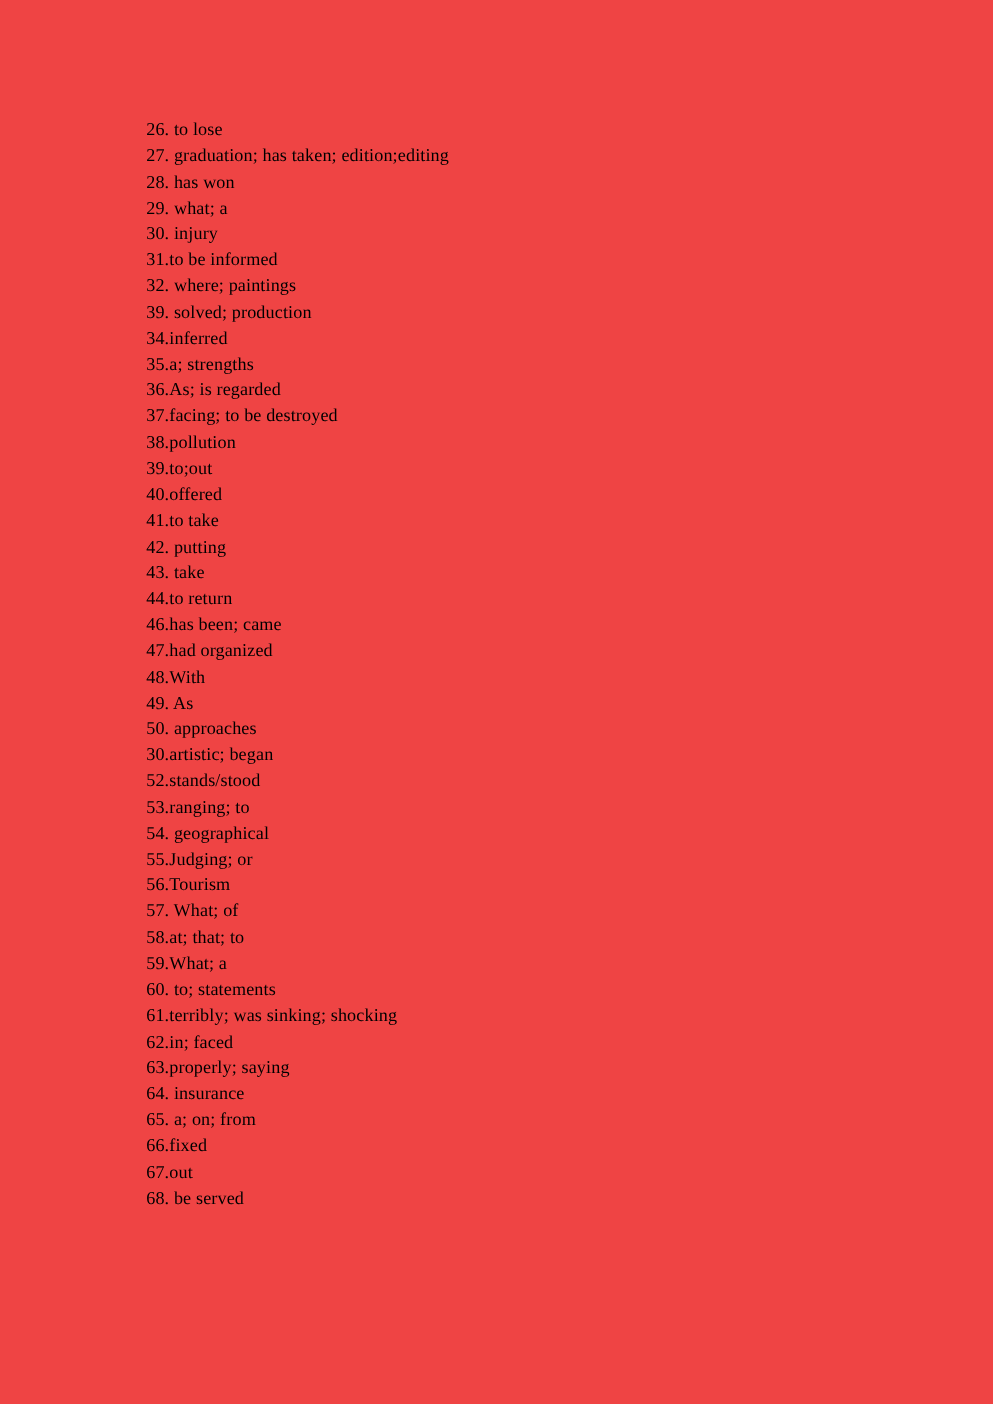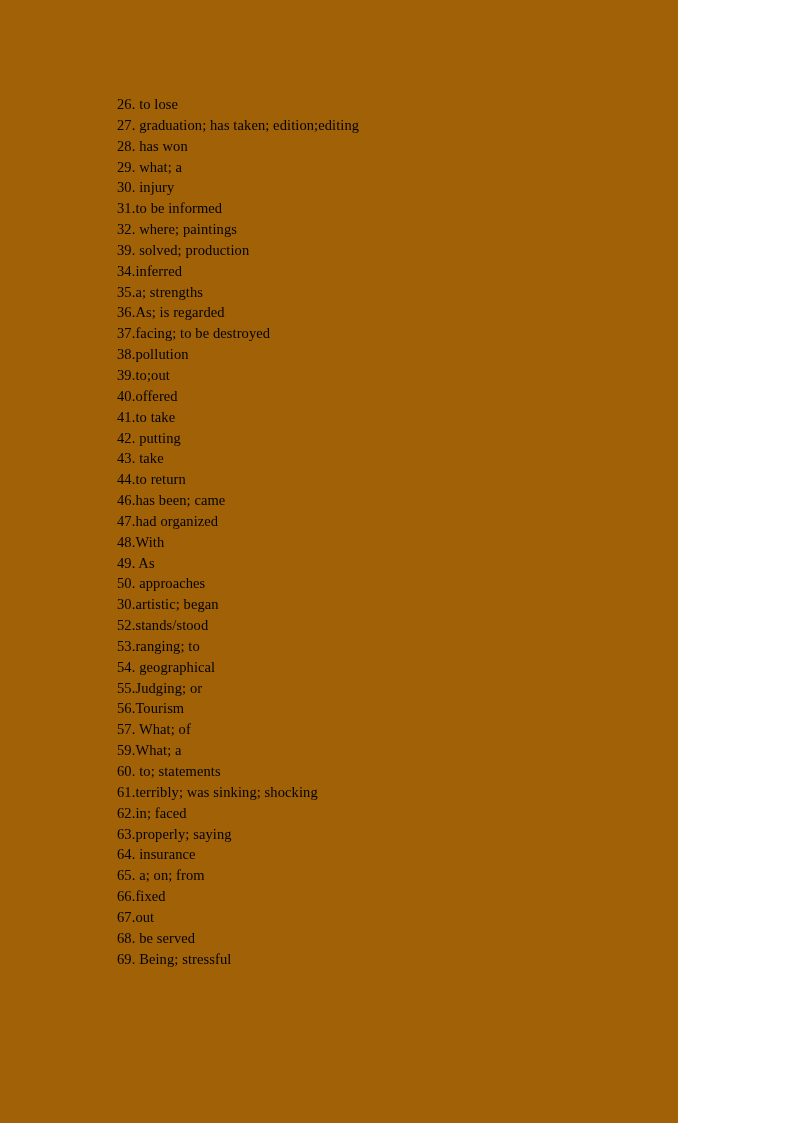--- a/index.html
+++ b/index.html
@@ -10,9 +10,9 @@
   }
   .page {
     position: relative;
-    width: 678px;
+    width: 794px;
     height: 1123px;
-    background: #a16207;
+    background: #ef4444;
     overflow: hidden;
     box-sizing: border-box;
   }

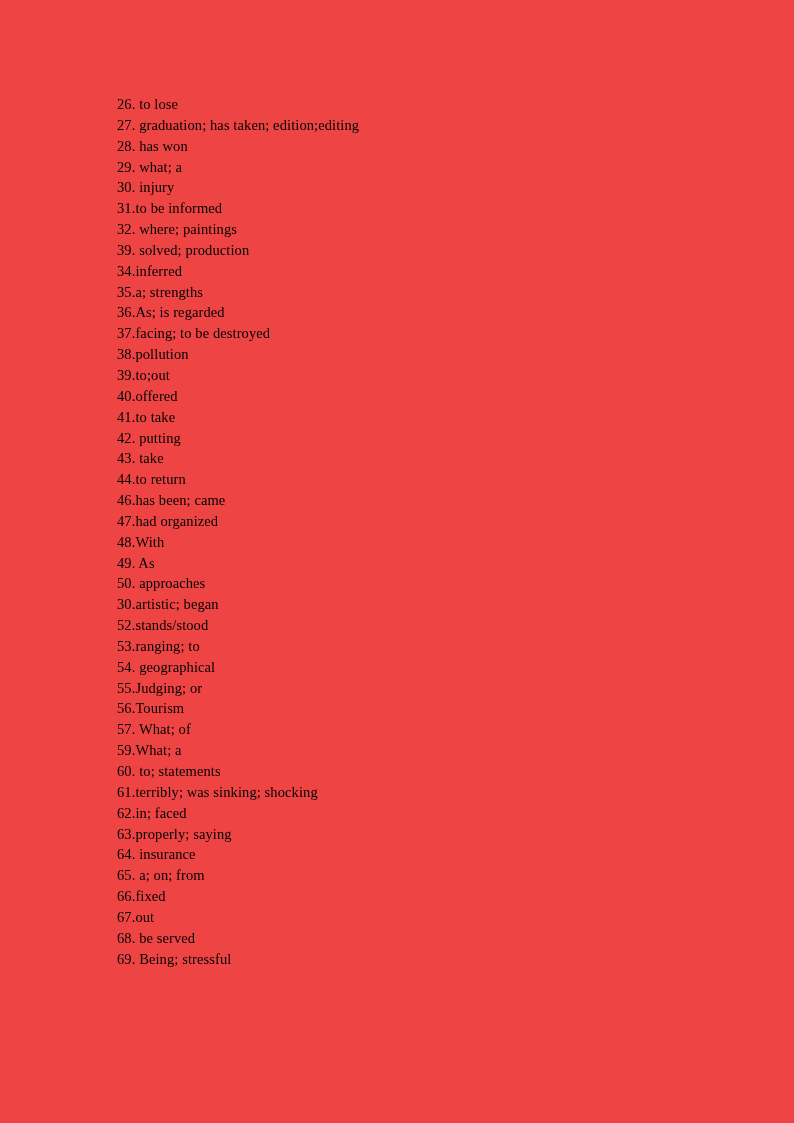--- a/index.html
+++ b/index.html
@@ -72,6 +72,7 @@
       <div class="answer-line">55.Judging; or</div>
       <div class="answer-line">56.Tourism</div>
       <div class="answer-line">57. What; of</div>
+      <div class="answer-line">58.at; that; to</div>
       <div class="answer-line">59.What; a</div>
       <div class="answer-line">60. to; statements</div>
       <div class="answer-line">61.terribly; was sinking; shocking</div>

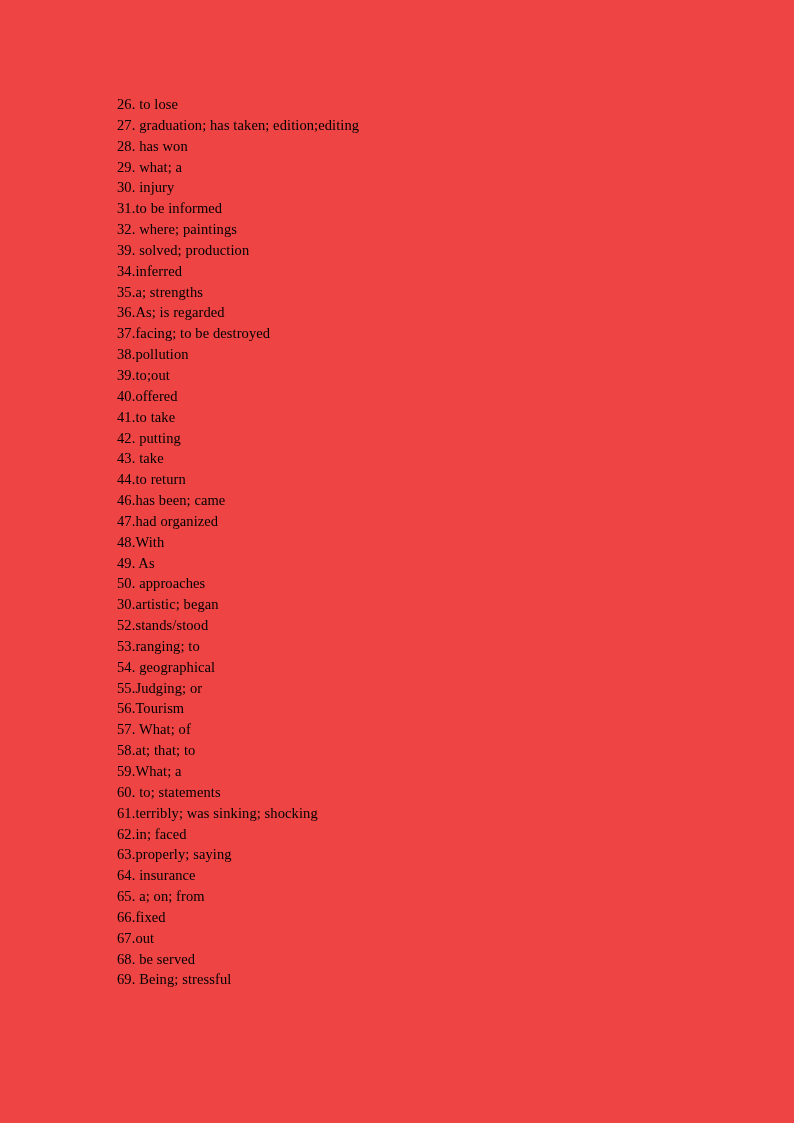--- a/index.html
+++ b/index.html
@@ -83,7 +83,6 @@
       <div class="answer-line">66.fixed</div>
       <div class="answer-line">67.out</div>
       <div class="answer-line">68. be served</div>
-      <div class="answer-line">69. Being; stressful</div>
     </div>
 </div>
 

